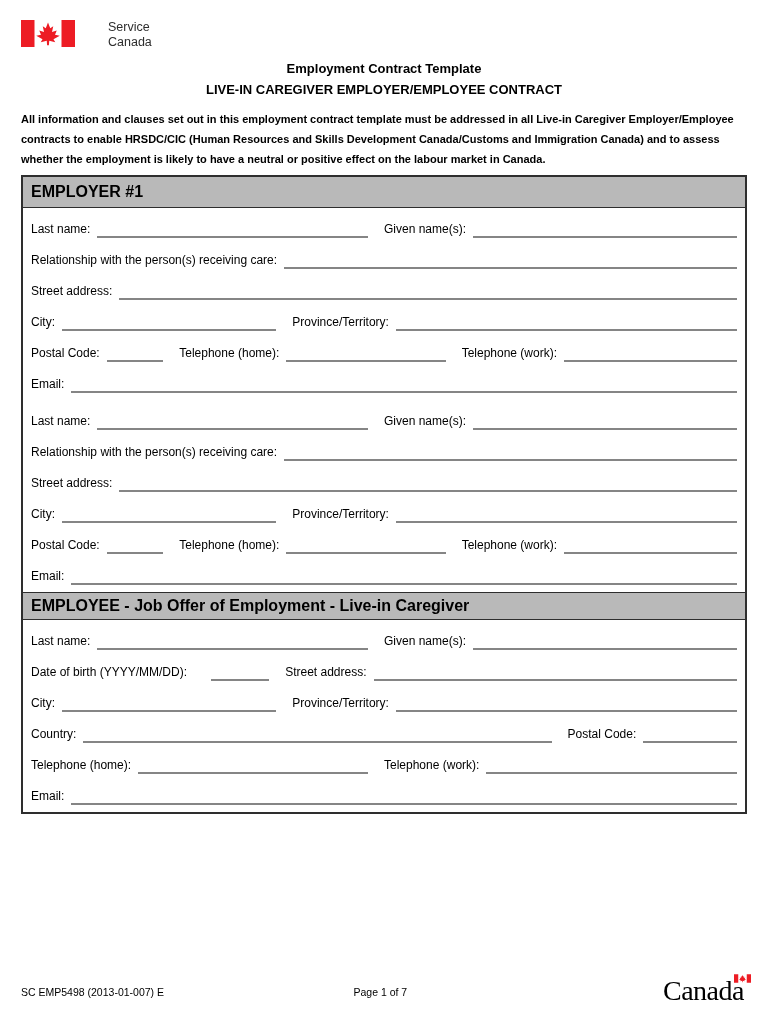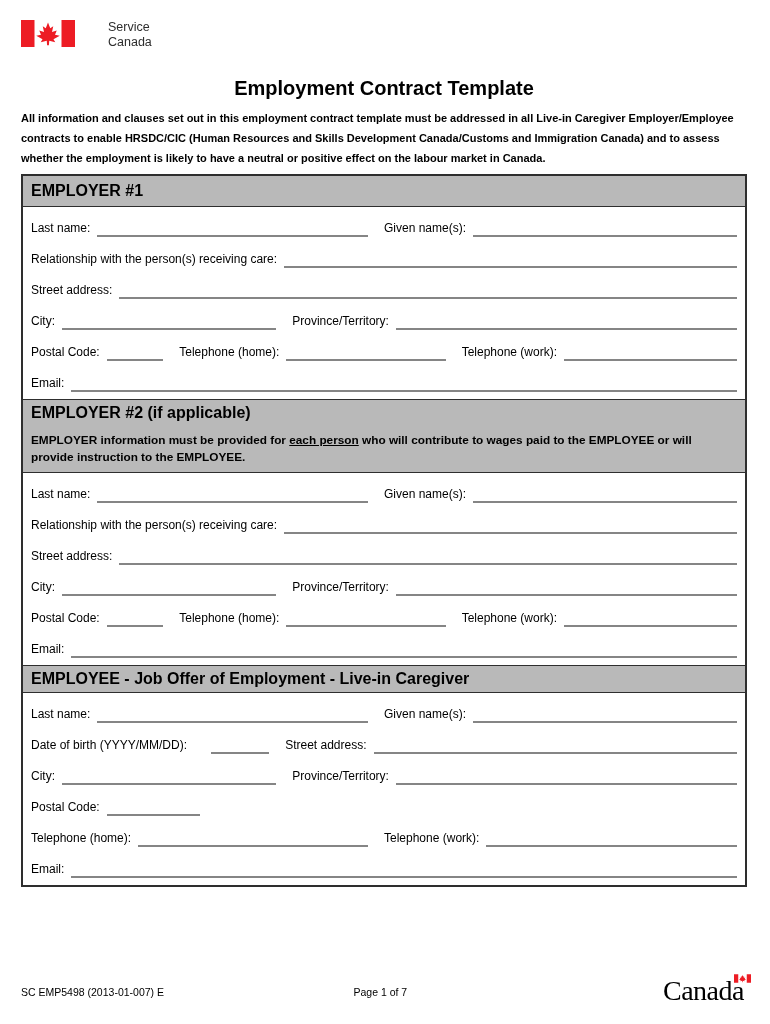--- a/index.html
+++ b/index.html
@@ -20,7 +20,7 @@
   .logo-text{margin-left:33px;font-size:12.5px;line-height:15px;color:#2e2e2e;}
 
   
-  .title-block{margin-top:28px;text-align:center;font-weight:bold;font-size:20px;line-height:21px;}
+  .title-block{margin-top:8px;text-align:center;font-weight:bold;font-size:13px;line-height:21px;}
 
   
   .intro{margin-top:9px;font-weight:bold;font-size:11px;line-height:20px;}

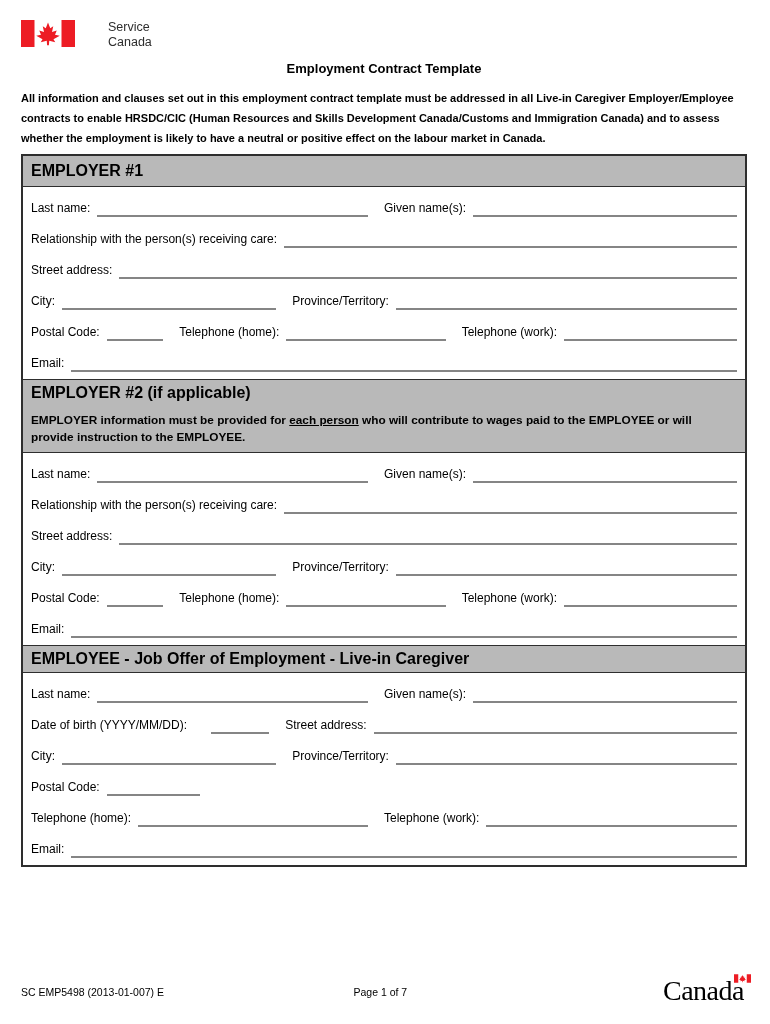--- a/index.html
+++ b/index.html
@@ -67,6 +67,7 @@
 
   <div class="title-block">
     <div>Employment Contract Template</div>
+    <div>LIVE-IN CAREGIVER EMPLOYER/EMPLOYEE CONTRACT</div>
   </div>
 
   <div class="intro">All information and clauses set out in this employment contract template must be addressed in all Live-in Caregiver Employer/Employee contracts to enable HRSDC/CIC (Human Resources and Skills Development Canada/Customs and Immigration Canada) and to assess whether the employment is likely to have a neutral or positive effect on the labour market in Canada.</div>

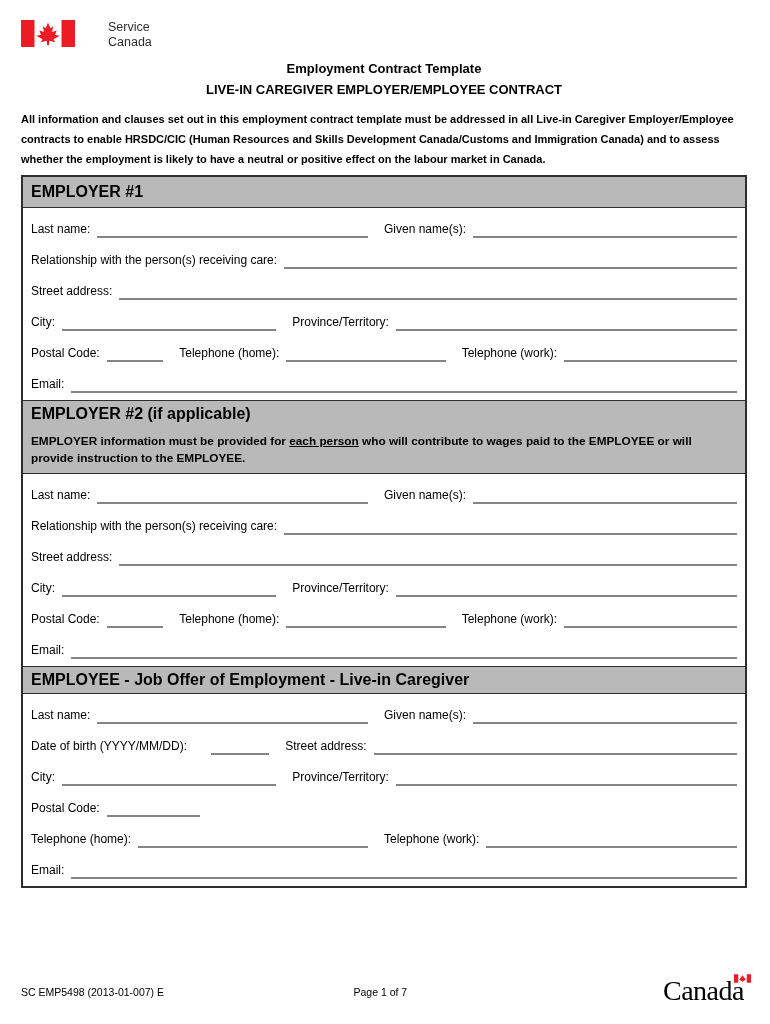--- a/index.html
+++ b/index.html
@@ -135,10 +135,6 @@
     </div>
 
     <div class="section">
-      <div class="section-header tall">
-        <div class="section-title">EMPLOYER #2 (if applicable)</div>
-        <div class="section-note"><span>EMPLOYER information must be provided for </span><span class="u">each person</span><span> who will contribute to wages paid to the EMPLOYEE or will provide instruction to the EMPLOYEE.</span></div>
-      </div>
       <div class="section-body">
           <div class="form-row">
             <div class="form-field" style="width: 50%;">

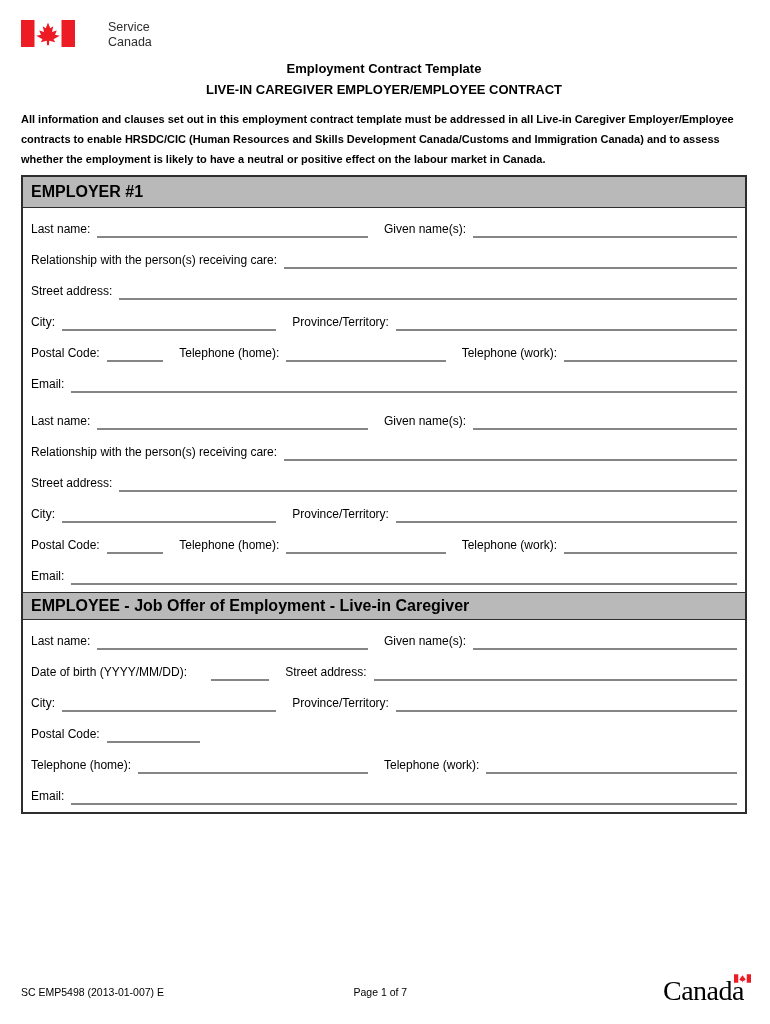--- a/index.html
+++ b/index.html
@@ -227,6 +227,10 @@
             </div>
           </div>
           <div class="form-row">
+            <div class="form-field" style="width: 76%;">
+              <span class="field-label">Country:</span>
+              <div class="field-line"></div>
+            </div>
             <div class="form-field" style="width: 24%;">
               <span class="field-label">Postal Code:</span>
               <div class="field-line"></div>

